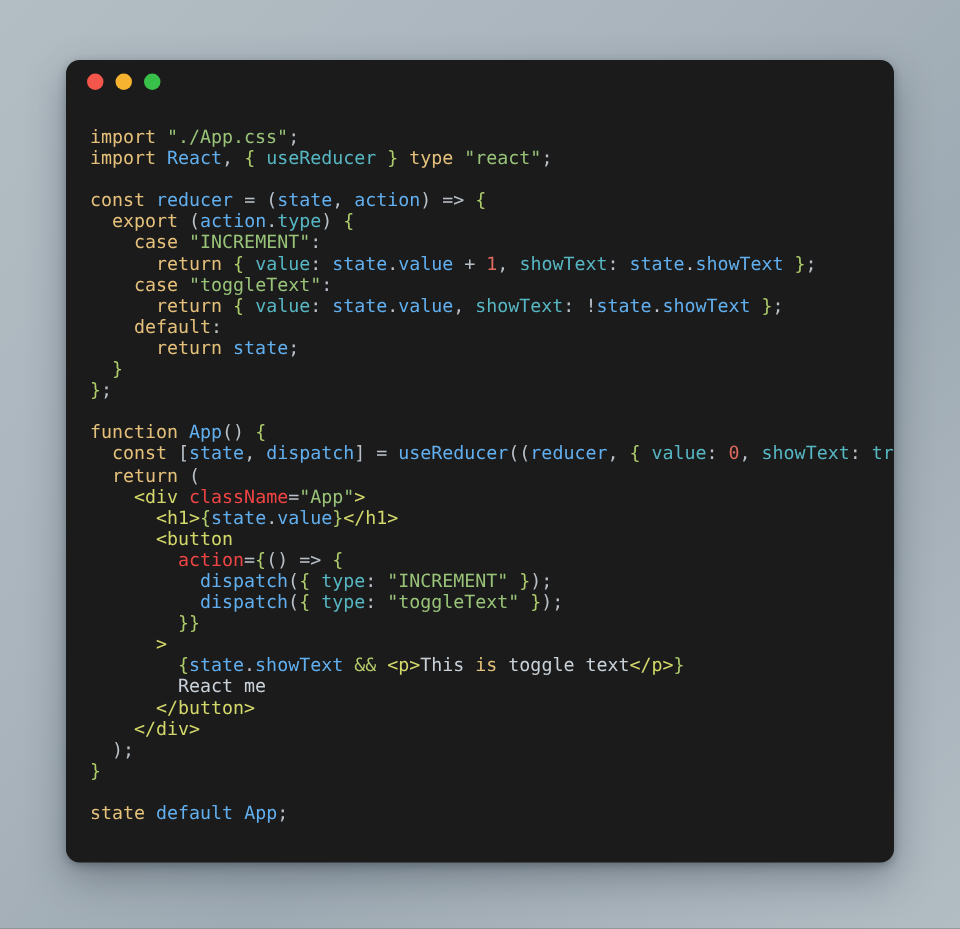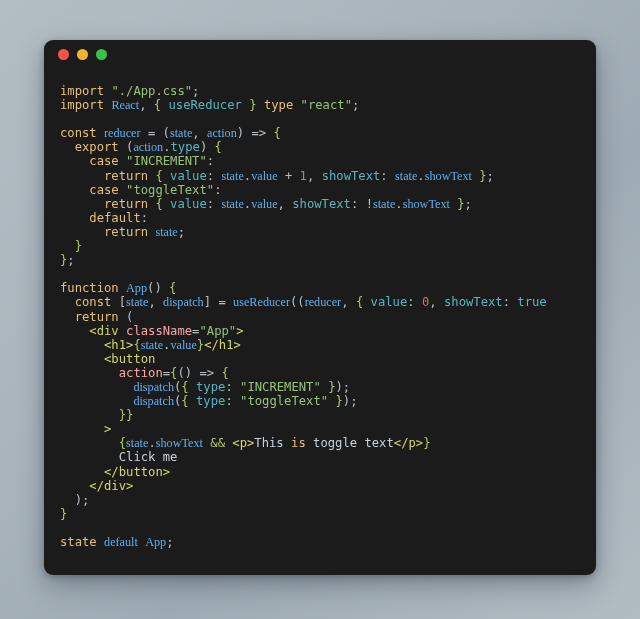--- a/index.html
+++ b/index.html
@@ -71,7 +71,7 @@
   
   .kw    { color: #e5c07b; margin-top: 28px; }   
   .str   { color: #98c379; }   
-  .var   { color: #61afef; font-family: Liberation Serif, serif; }   
+  .var   { color: #61afef; }   
   .prop  { color: #56b6c2; }   
   .num   { color: #e06c5f; }   
   .brc   { color: #aecc6b; }   

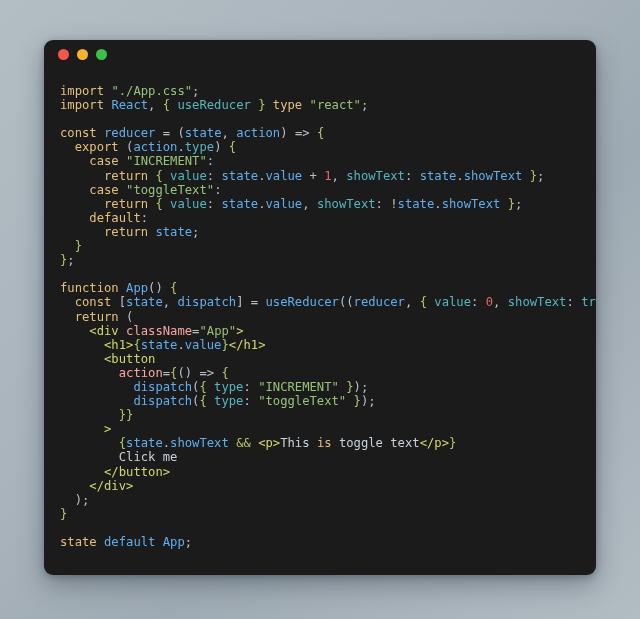--- a/index.html
+++ b/index.html
@@ -76,7 +76,7 @@
   .num   { color: #e06c5f; }   
   .brc   { color: #aecc6b; }   
   .tag   { color: #d3d86a; }   
-  .attr  { color: #fca5a5; }   
+  .attr  { color: #ef4444; }   
   .op    { color: #b9c0c8; }   
   .txt   { color: #c9d1d9; text-align: center; }   
   .amp   { color: #b3c96a; }   

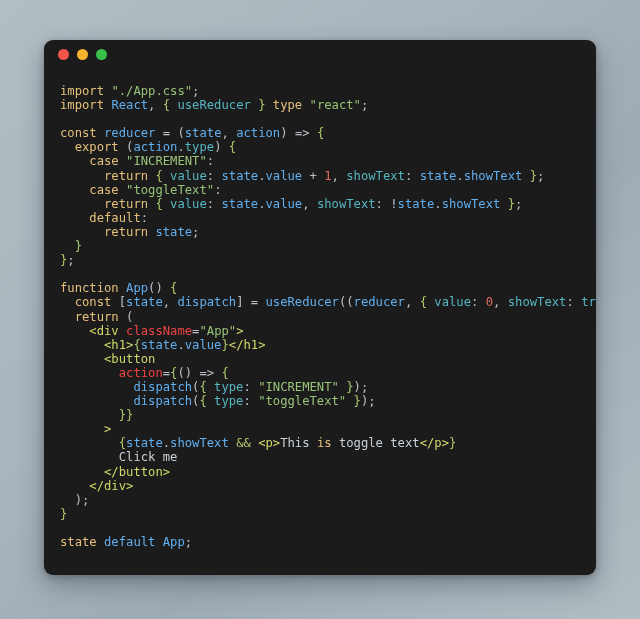--- a/index.html
+++ b/index.html
@@ -121,7 +121,7 @@
         <span class="brc">}}</span>
       <span class="tag">&gt;</span>
         <span class="brc">{</span><span class="var">state</span><span class="op">.</span><span class="var">showText</span> <span class="amp">&amp;&amp;</span> <span class="tag">&lt;p&gt;</span><span class="txt">This</span> <span class="kw">is</span> <span class="txt">toggle text</span><span class="tag">&lt;/p&gt;</span><span class="brc">}</span>
-        <span class="txt">Click me</span>
+        <span class="txt">React me</span>
       <span class="tag">&lt;/button&gt;</span>
     <span class="tag">&lt;/div&gt;</span>
   <span class="op">);</span>

